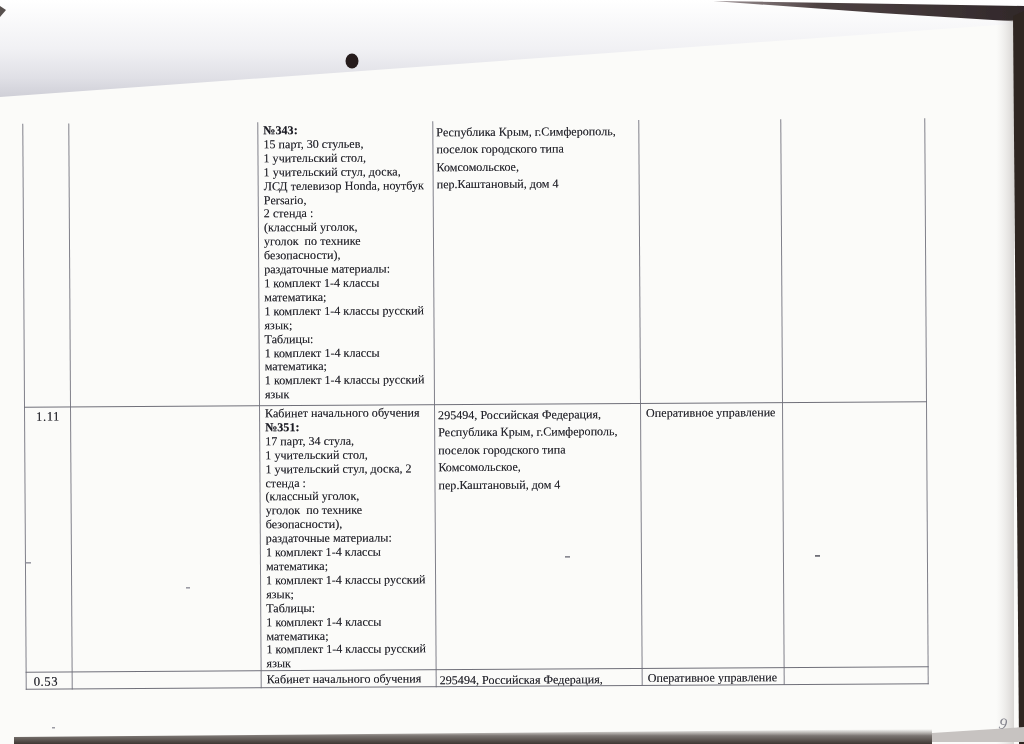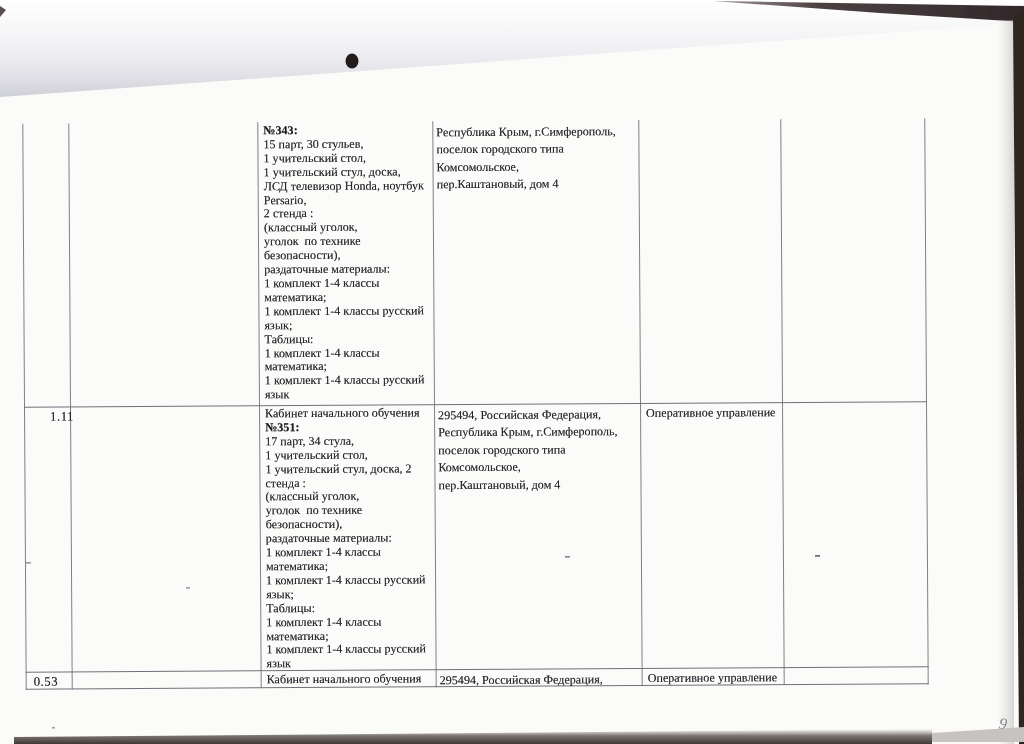--- a/index.html
+++ b/index.html
@@ -80,7 +80,7 @@
       <div class="hline" style="top: 565px;"></div>
       <div class="cell" style="left: 241px; top: 2px; line-height: 13.9px;"><div class="bold">№343:</div><div>15 парт, 30 стульев,</div><div>1 учительский стол,</div><div>1 учительский стул, доска,</div><div>ЛСД телевизор Honda, ноутбук</div><div>Persario,</div><div>2 стенда :</div><div>(классный уголок,</div><div>уголок  по технике</div><div>безопасности),</div><div>раздаточные материалы:</div><div>1 комплект 1-4 классы</div><div>математика;</div><div>1 комплект 1-4 классы русский</div><div>язык;</div><div>Таблицы:</div><div>1 комплект 1-4 классы</div><div>математика;</div><div>1 комплект 1-4 классы русский</div><div>язык</div></div>
       <div class="cell" style="left: 414px; top: 3px; line-height: 17.4px;"><div>Республика Крым, г.Симферополь,</div><div>поселок городского типа</div><div>Комсомольское,</div><div>пер.Каштановый, дом 4</div></div>
-      <div class="cell num" style="left: 26px; top: 286px; font-family: Liberation Serif, serif;">1.11</div>
+      <div class="cell num" style="left: 12px; top: 286px; font-family: Liberation Serif, serif;">1.11</div>
       <div class="cell" style="left: 241px; top: 285px; line-height: 13.9px;"><div>Кабинет начального обучения</div><div class="bold">№351:</div><div>17 парт, 34 стула,</div><div>1 учительский стол,</div><div>1 учительский стул, доска, 2</div><div>стенда :</div><div>(классный уголок,</div><div>уголок  по технике</div><div>безопасности),</div><div>раздаточные материалы:</div><div>1 комплект 1-4 классы</div><div>математика;</div><div>1 комплект 1-4 классы русский</div><div>язык;</div><div>Таблицы:</div><div>1 комплект 1-4 классы</div><div>математика;</div><div>1 комплект 1-4 классы русский</div><div>язык</div></div>
       <div class="cell" style="left: 414px; top: 286px; line-height: 17.4px;"><div>295494, Российская Федерация,</div><div>Республика Крым, г.Симферополь,</div><div>поселок городского типа</div><div>Комсомольское,</div><div>пер.Каштановый, дом 4</div></div>
       <div class="cell" style="left: 622px; top: 286px;">Оперативное управление</div>

